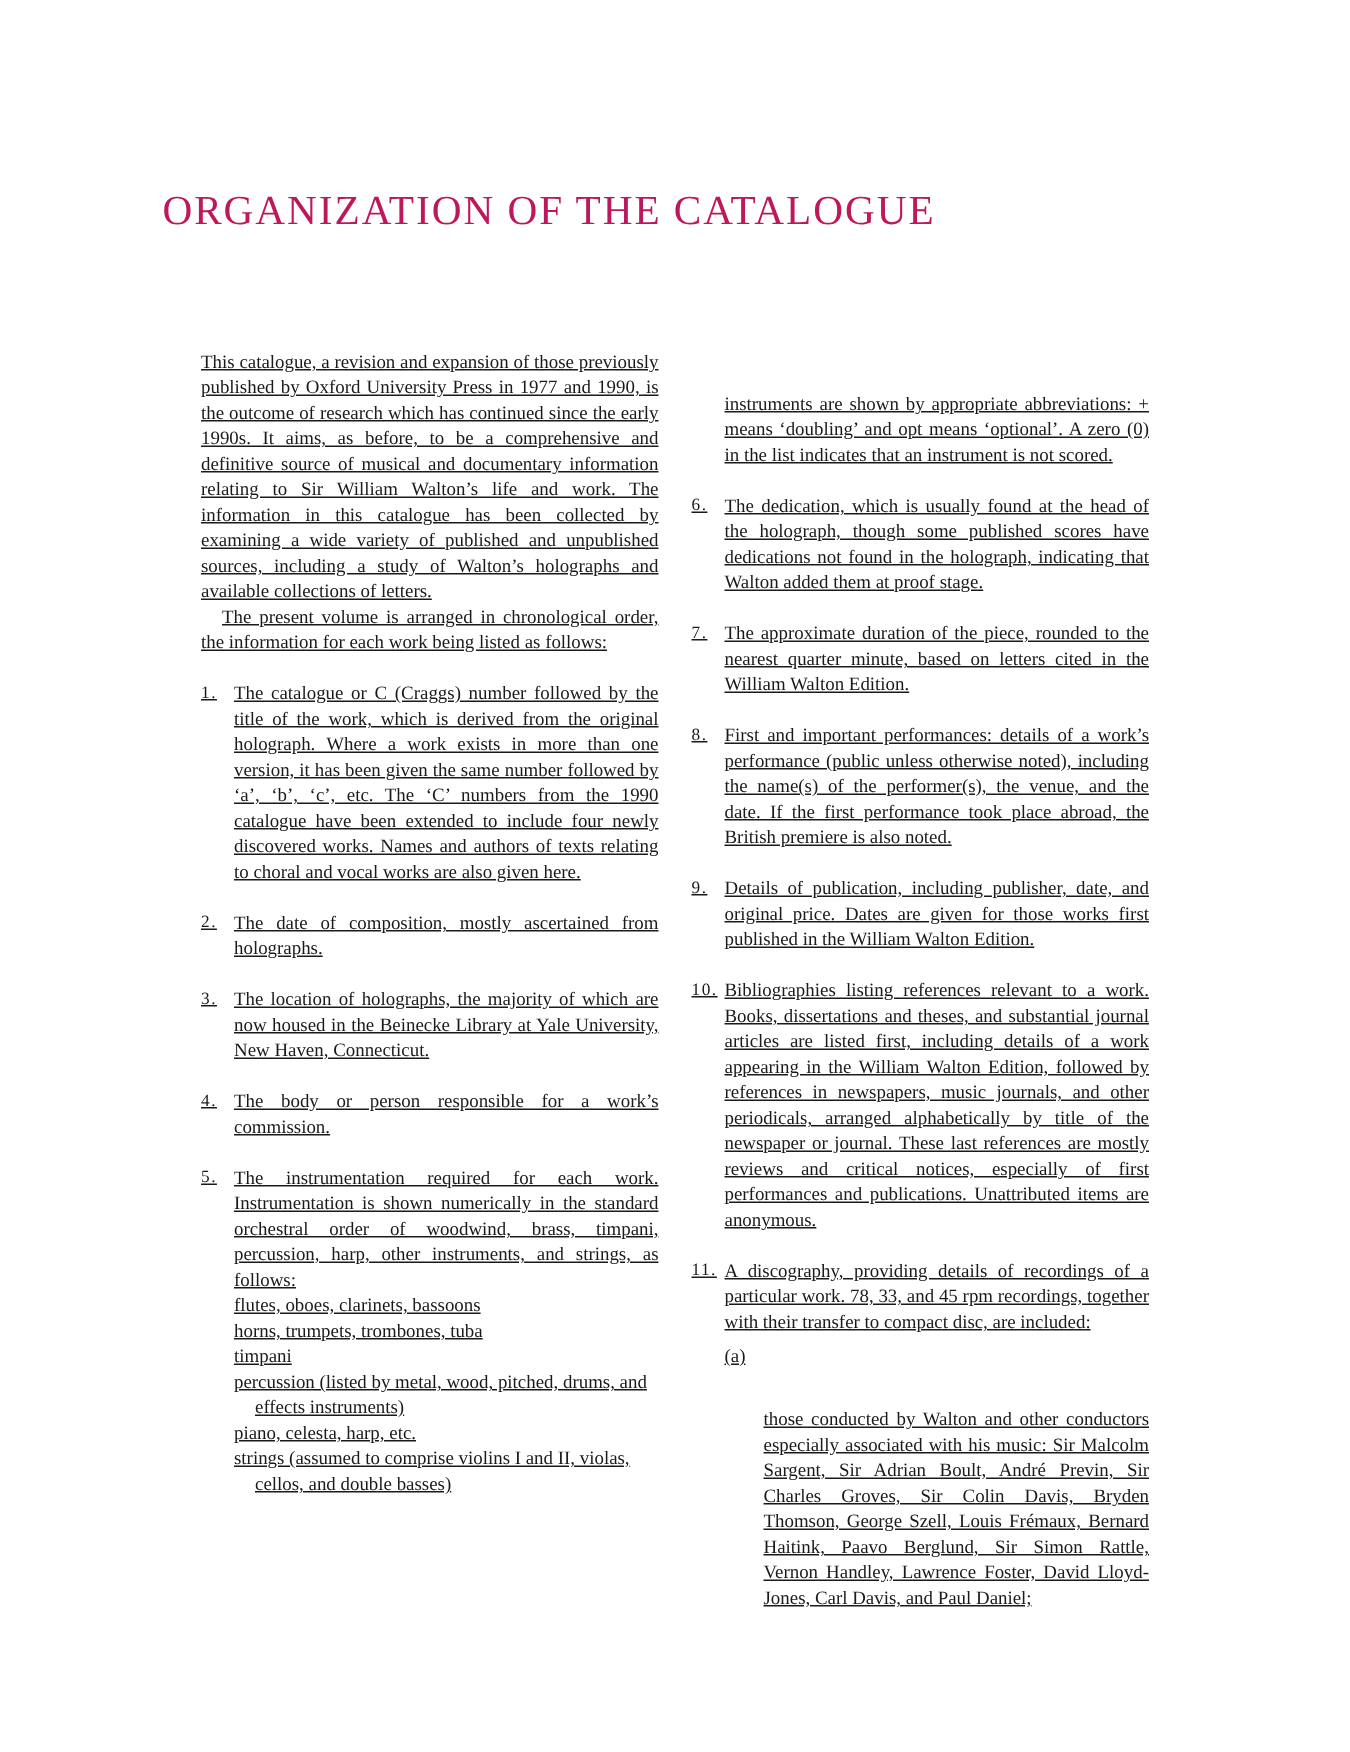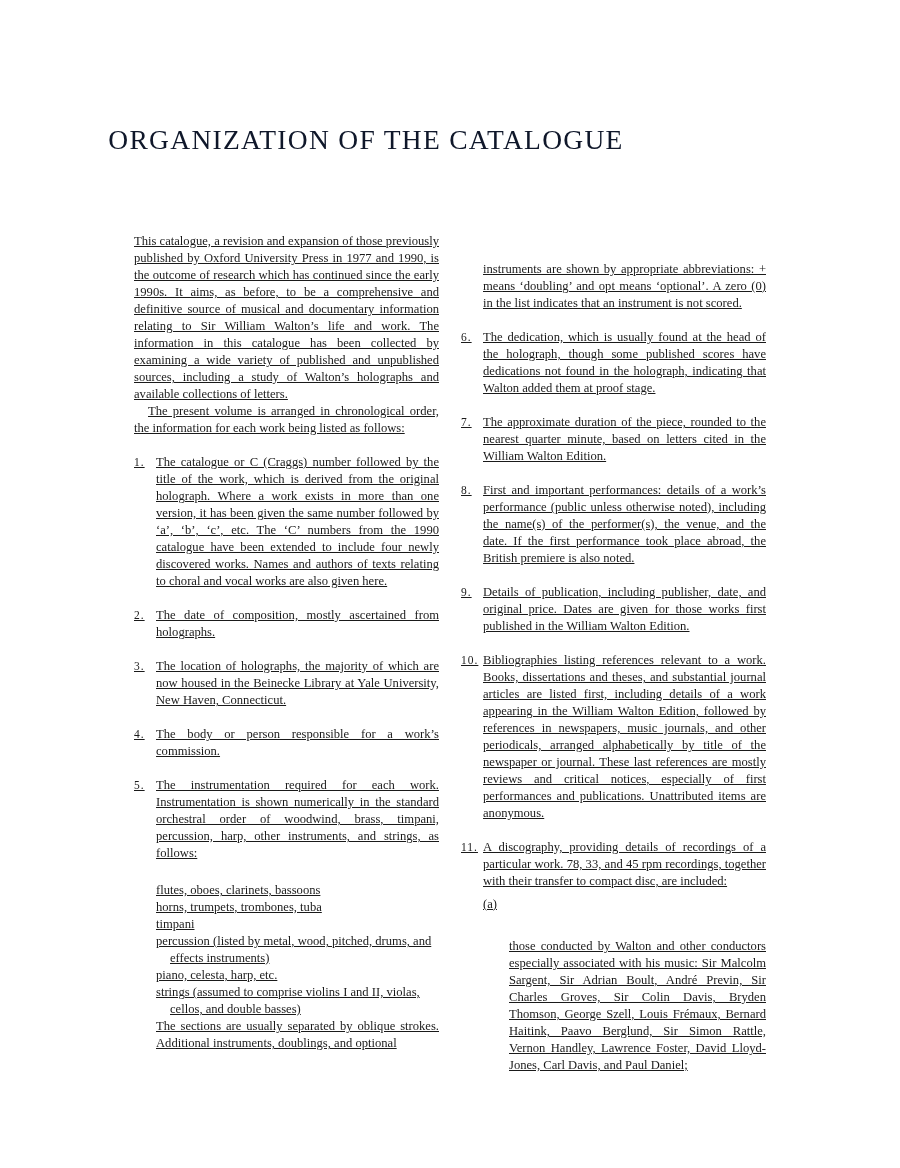--- a/index.html
+++ b/index.html
@@ -6,7 +6,7 @@
   body { width: 900px; height: 1168px; position: relative; overflow: hidden;
          font-family: "Liberation Serif", "DejaVu Serif", serif; color: #1a1a1a; }
   .title { position: absolute; top: 124px; left: 0; width: 732px; text-align: center;
-           font-size: 27.5px; letter-spacing: 1.3px; font-weight: normal; margin: 0; color: #0f172a; }
+           font-size: 27.5px; letter-spacing: 1.3px; font-weight: normal; margin: 0; color: #be185d; }
   .col { position: absolute; top: 233px; width: 305px; font-size: 12.6px; line-height: 17px;
          text-align: justify; hyphens: auto; text-decoration: underline; }
   .col-left { left: 134px; }

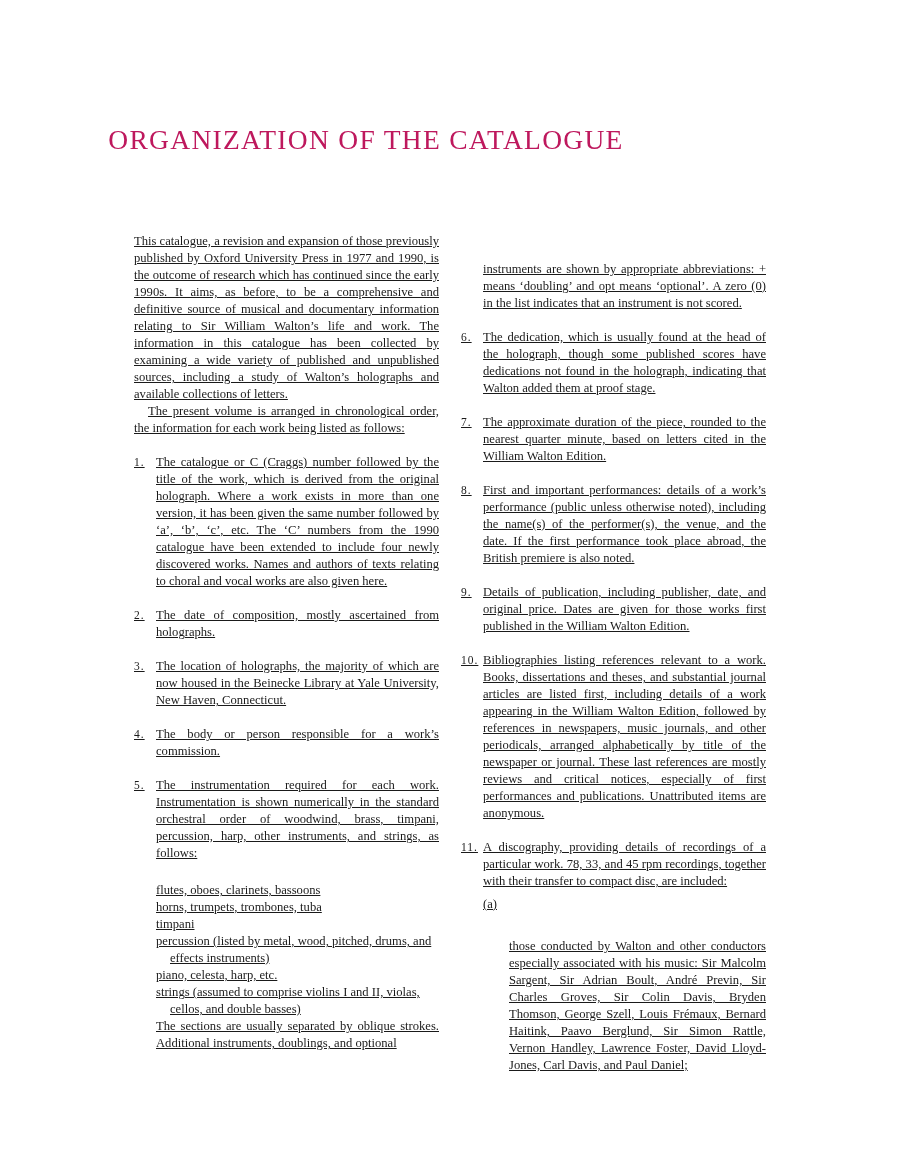--- a/index.html
+++ b/index.html
@@ -17,7 +17,7 @@
   .item:first-child { margin-top: 0; }
   .num { width: 22px; flex: 0 0 22px; font-size: 11.5px; letter-spacing: 1px; }
   .body { flex: 1; text-align: justify; }
-  .list5 { margin-left: 14px; text-align: left; margin-top: 20px; }
+  .list5 { margin-left: 14px; text-align: left; }
   .list5 div { padding-left: 0; }
   .hang { padding-left: 14px; text-indent: -14px; }
   .sub { display: flex; margin-top: 6px; }

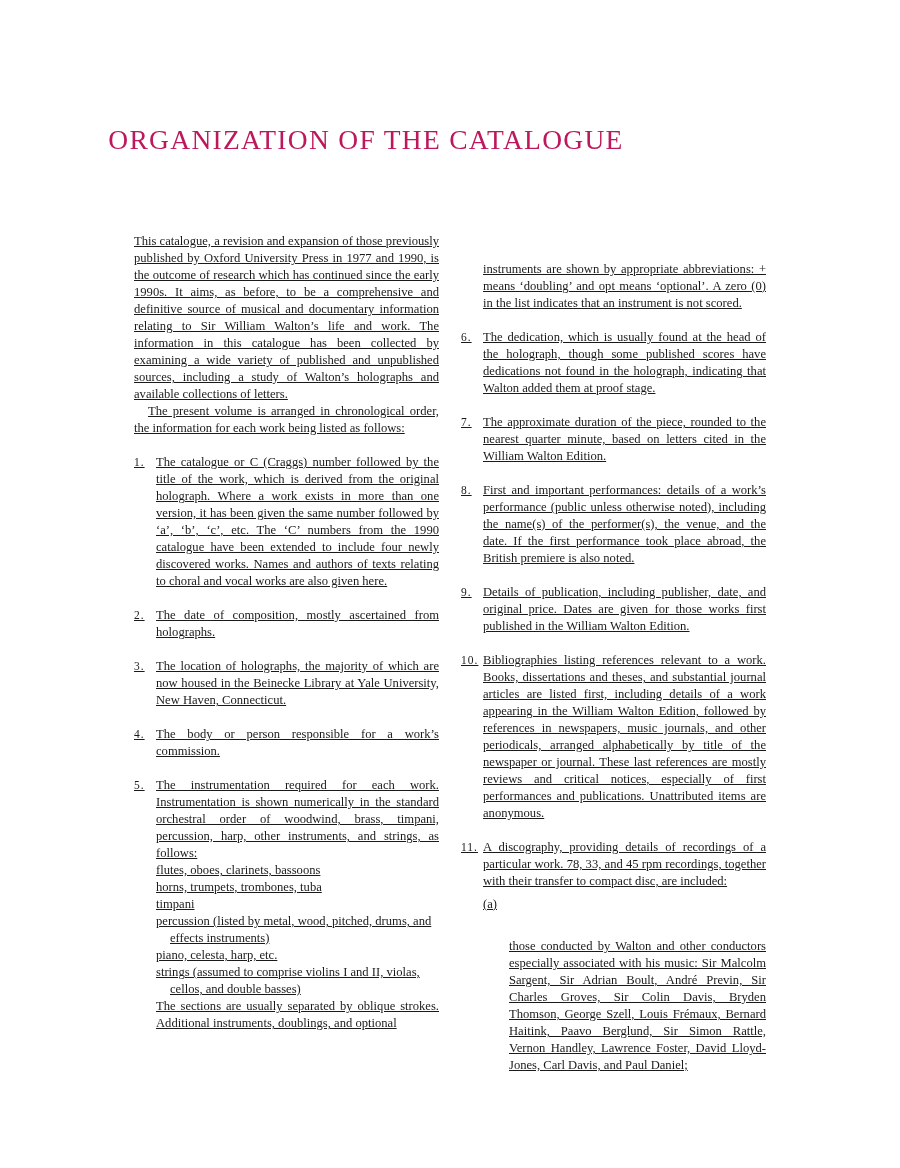--- a/index.html
+++ b/index.html
@@ -64,7 +64,6 @@
           <div class="hang">piano, celesta, harp, etc.</div>
           <div class="hang">strings (assumed to comprise violins I and II, violas, cellos, and double basses)</div>
         </div>
-        <p>The sections are usually separated by oblique strokes. Additional instruments, doublings, and optional</p>
       </div>
     </div>
   </div>

